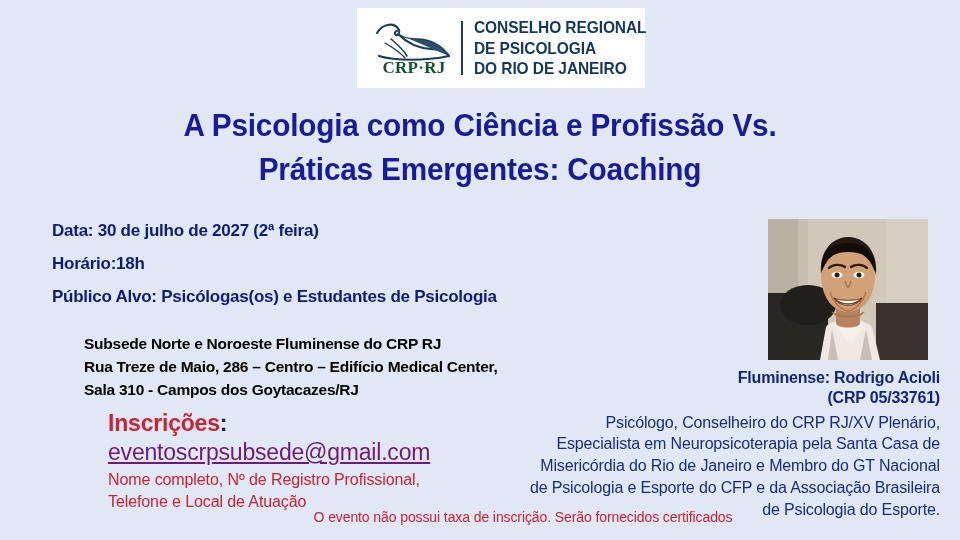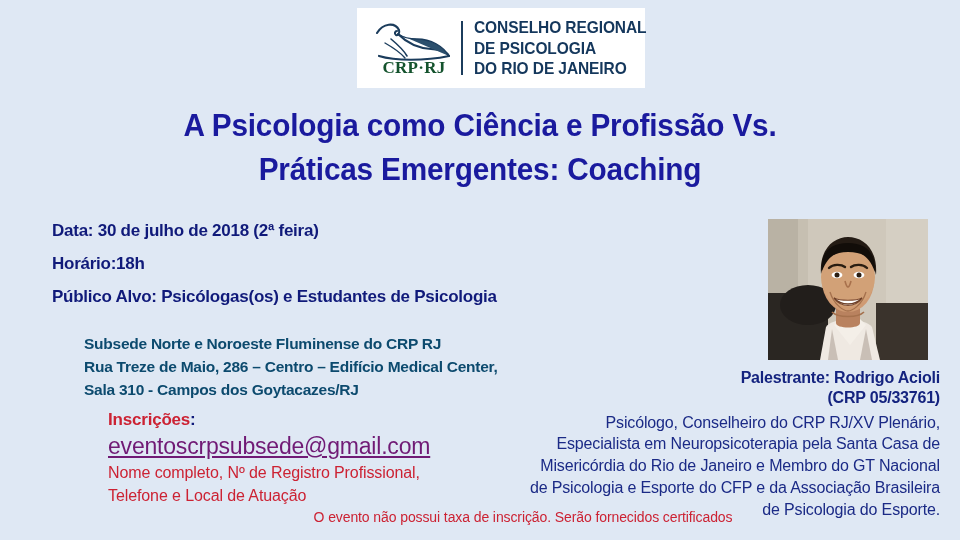--- a/index.html
+++ b/index.html
@@ -231,7 +231,7 @@
   </div>
 
   <div class="info">
-    <div>Data: 30 de julho de 2018 (2ª feira)</div>
+    <div>Data: 30 de julho de 2027 (2ª feira)</div>
     <div>Horário:18h</div>
     <div>Público Alvo: Psicólogas(os) e Estudantes de Psicologia</div>
   </div>

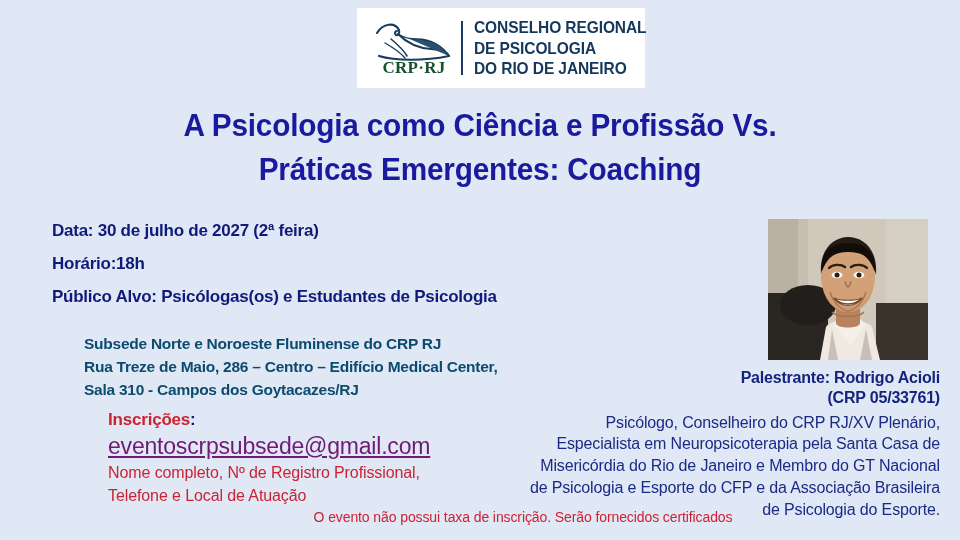--- a/index.html
+++ b/index.html
@@ -107,7 +107,7 @@
     position: absolute;
     left: 84px;
     top: 333px;
-    color: #0c4a6e;
+    color: #000000;
     font-size: 15.5px;
     font-weight: 700;
     line-height: 1.48;

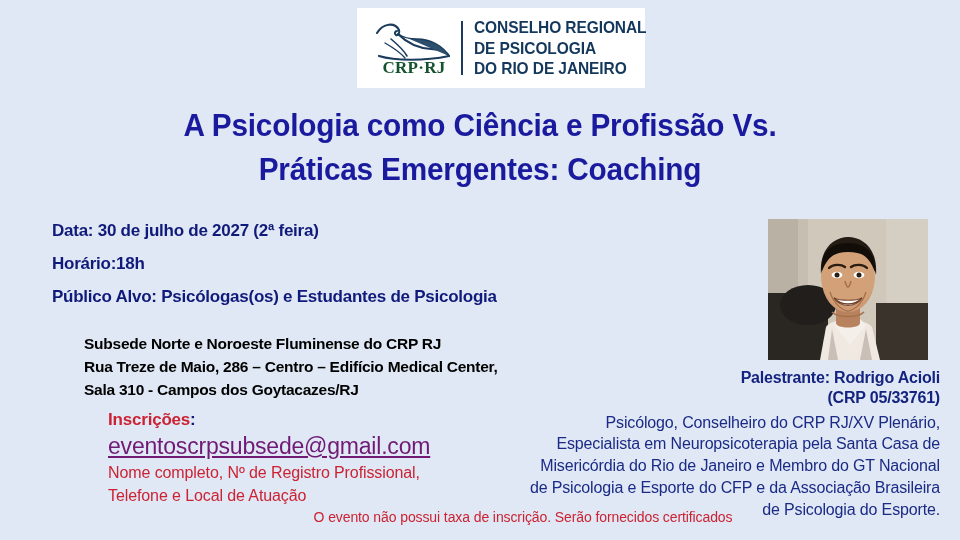--- a/index.html
+++ b/index.html
@@ -292,7 +292,7 @@
 
   <div class="speaker">
     <div class="speaker-name">
-      <div>Palestrante: Rodrigo Acioli</div>
+      <div>Fluminense: Rodrigo Acioli</div>
       <div>(CRP 05/33761)</div>
     </div>
     <div class="speaker-bio">

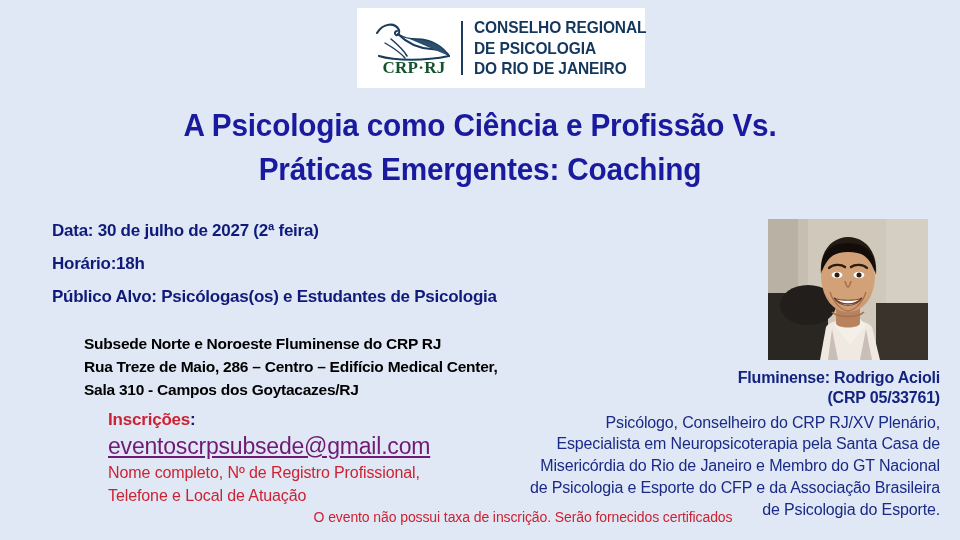--- a/index.html
+++ b/index.html
@@ -122,7 +122,7 @@
     top: 411px;
   }
   .insc-head {
-    font-size: 17px;
+    font-size: 23px;
     font-weight: 700;
     color: #cc2233;
     letter-spacing: -0.2px;

